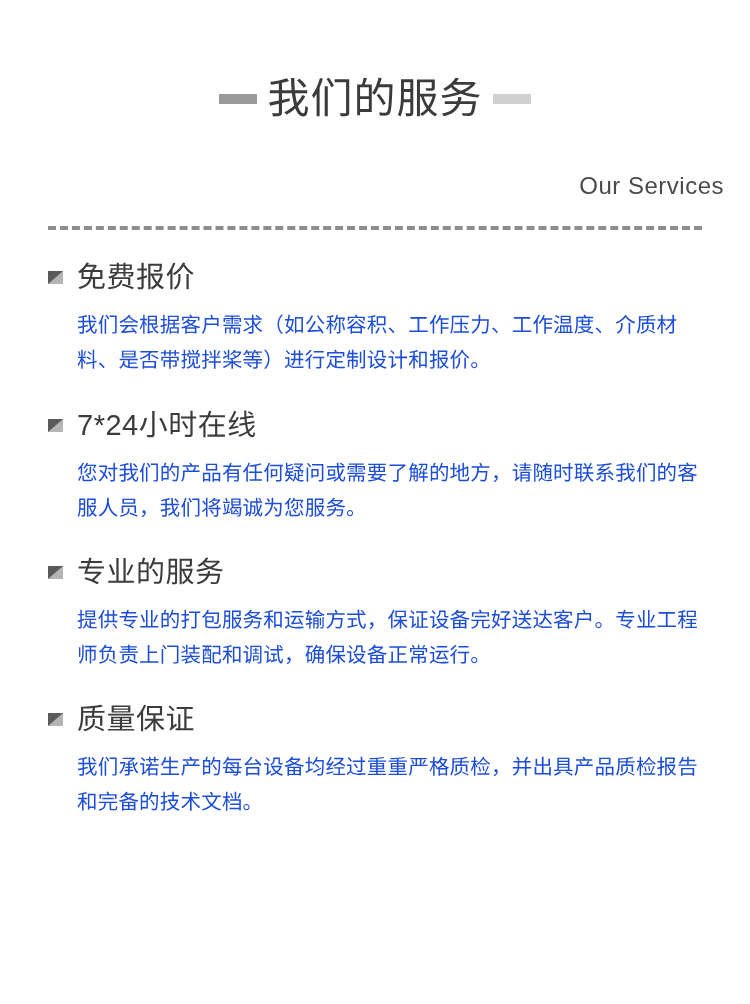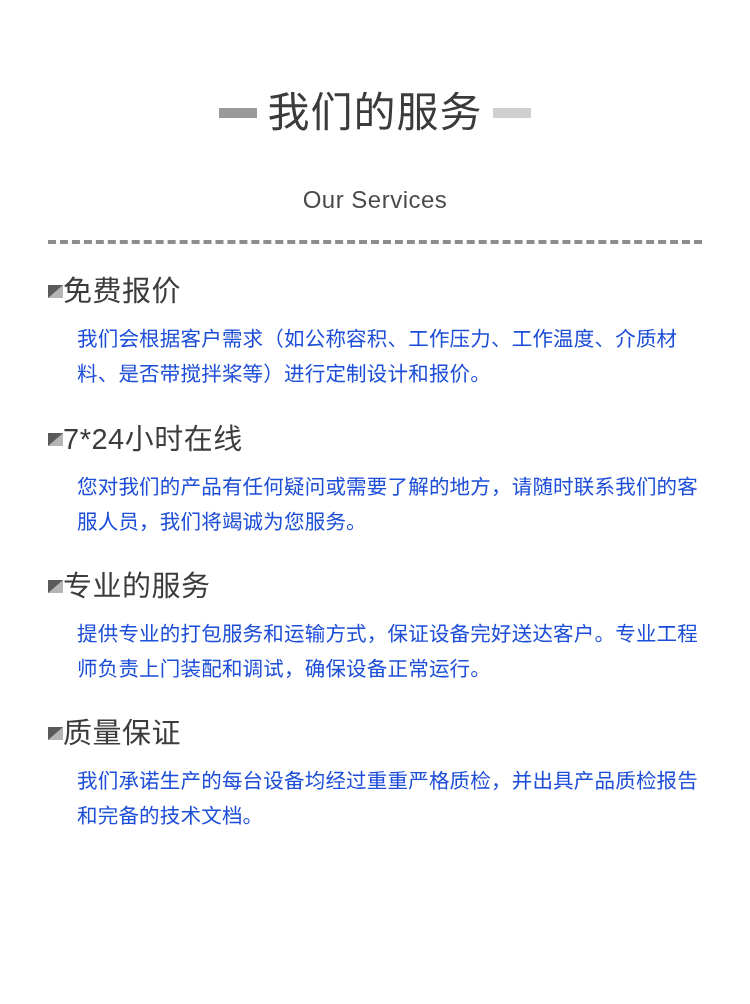--- a/index.html
+++ b/index.html
@@ -19,7 +19,7 @@
     width: 750px;
     height: 1004px;
     box-sizing: border-box;
-    padding: 14px 26px;
+    padding: 0 26px;
   }
 
   

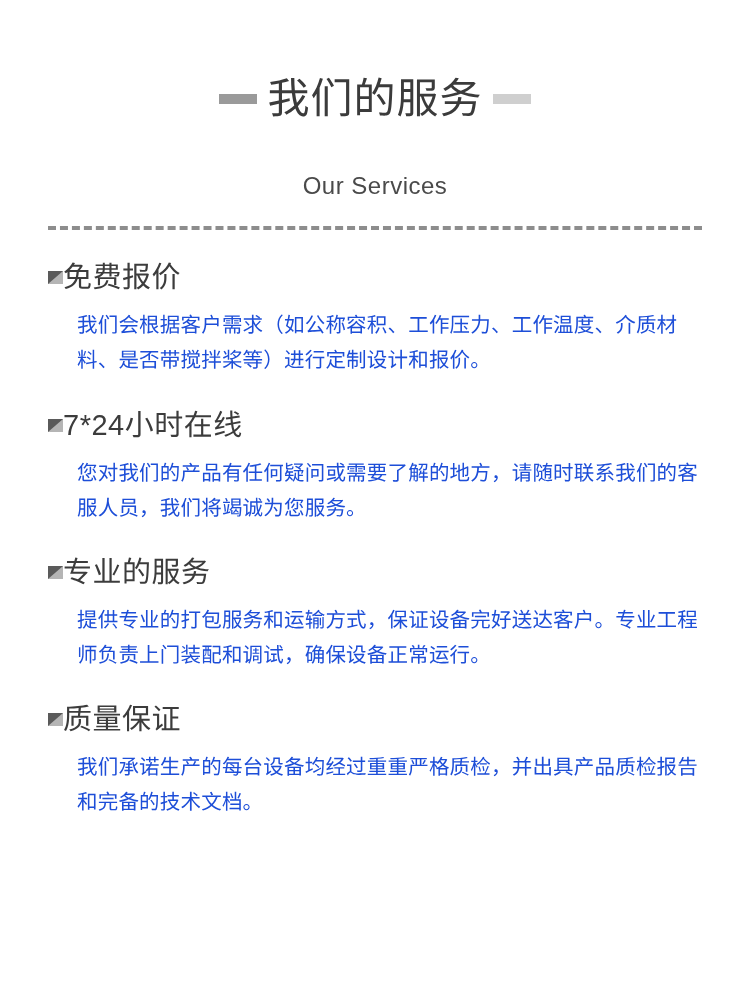--- a/index.html
+++ b/index.html
@@ -55,6 +55,7 @@
     color: #4a4a4a;
     font-weight: 400;
     letter-spacing: 0.5px;
+    text-align: right;
   }
 
   

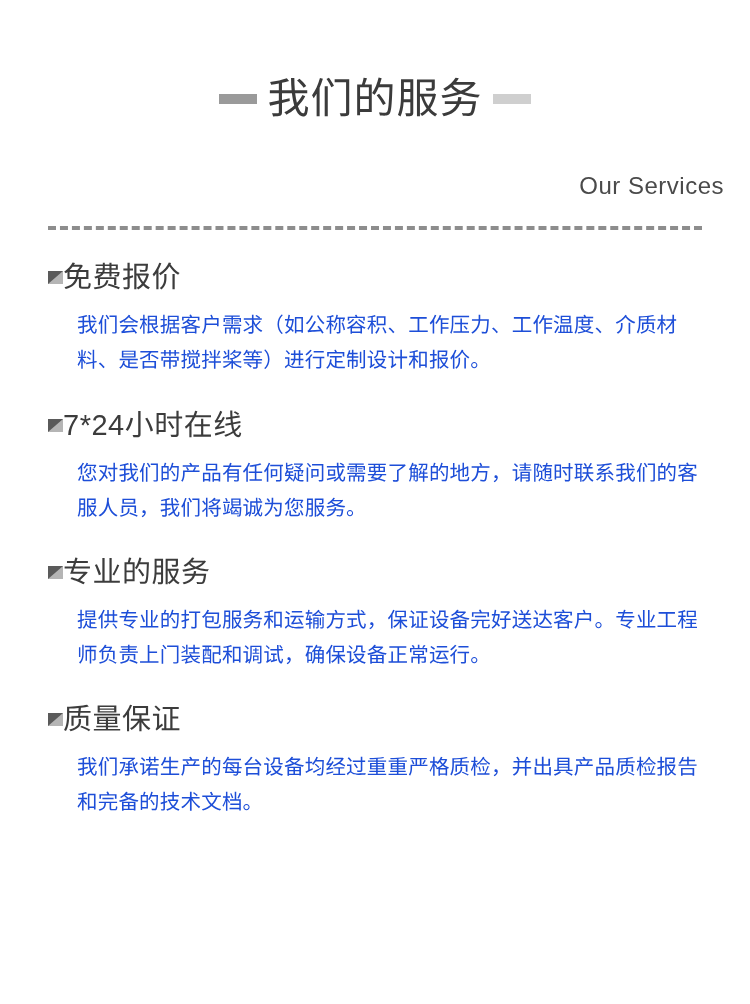--- a/index.html
+++ b/index.html
@@ -78,6 +78,7 @@
   .service-head {
     display: flex;
     align-items: center;
+    gap: 14px;
     margin-bottom: 12px;
   }
   .bullet-icon {

